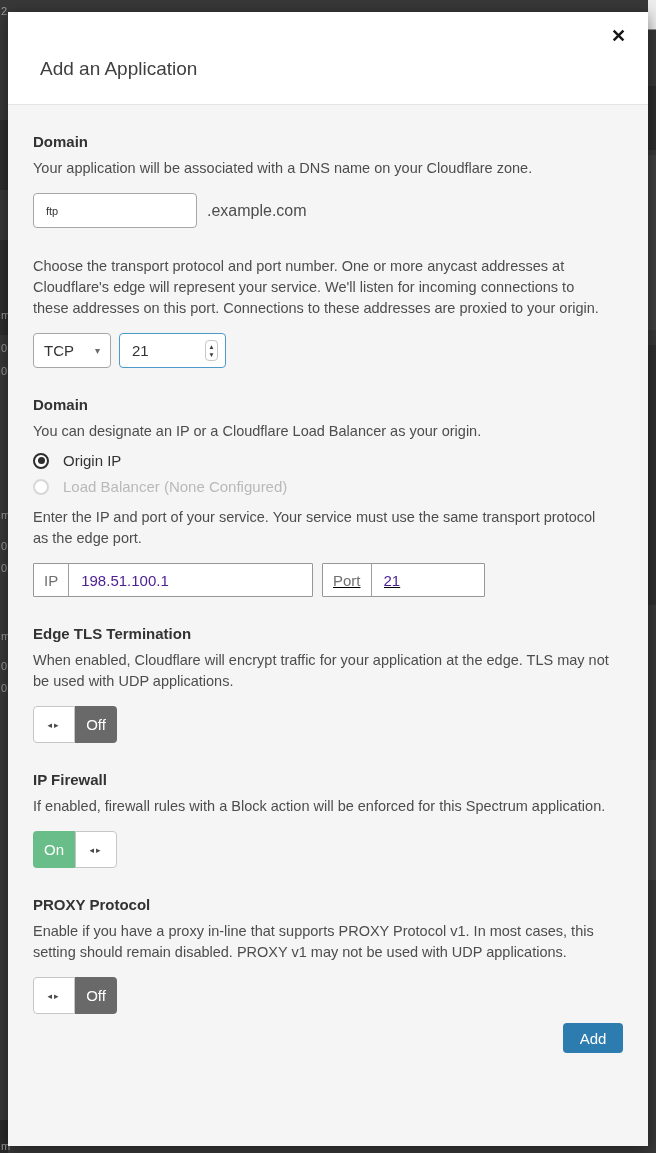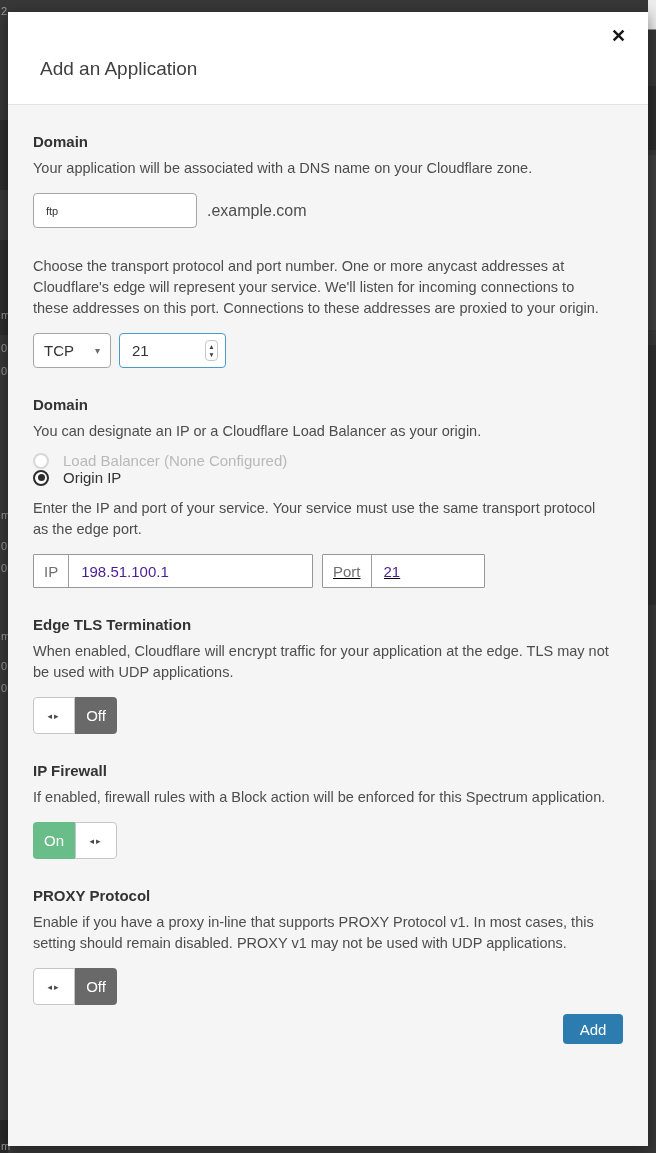--- a/index.html
+++ b/index.html
@@ -207,15 +207,15 @@
       <p class="sec-desc" style="margin-bottom:10px">You can designate an IP or a Cloudflare Load Balancer as your origin.</p>
 
       <div class="radio-group">
-        <div class="radio-row" style="margin-bottom:0">
-          <span class="radio disabled"></span>
-          <span class="radio-label disabled">Load Balancer (None Configured)</span>
-        </div>
         <div class="radio-row">
           <span class="radio">
               <span class="dot"></span>
             </span>
           <span class="radio-label">Origin IP</span>
+        </div>
+        <div class="radio-row" style="margin-bottom:0">
+          <span class="radio disabled"></span>
+          <span class="radio-label disabled">Load Balancer (None Configured)</span>
         </div>
       </div>
 

